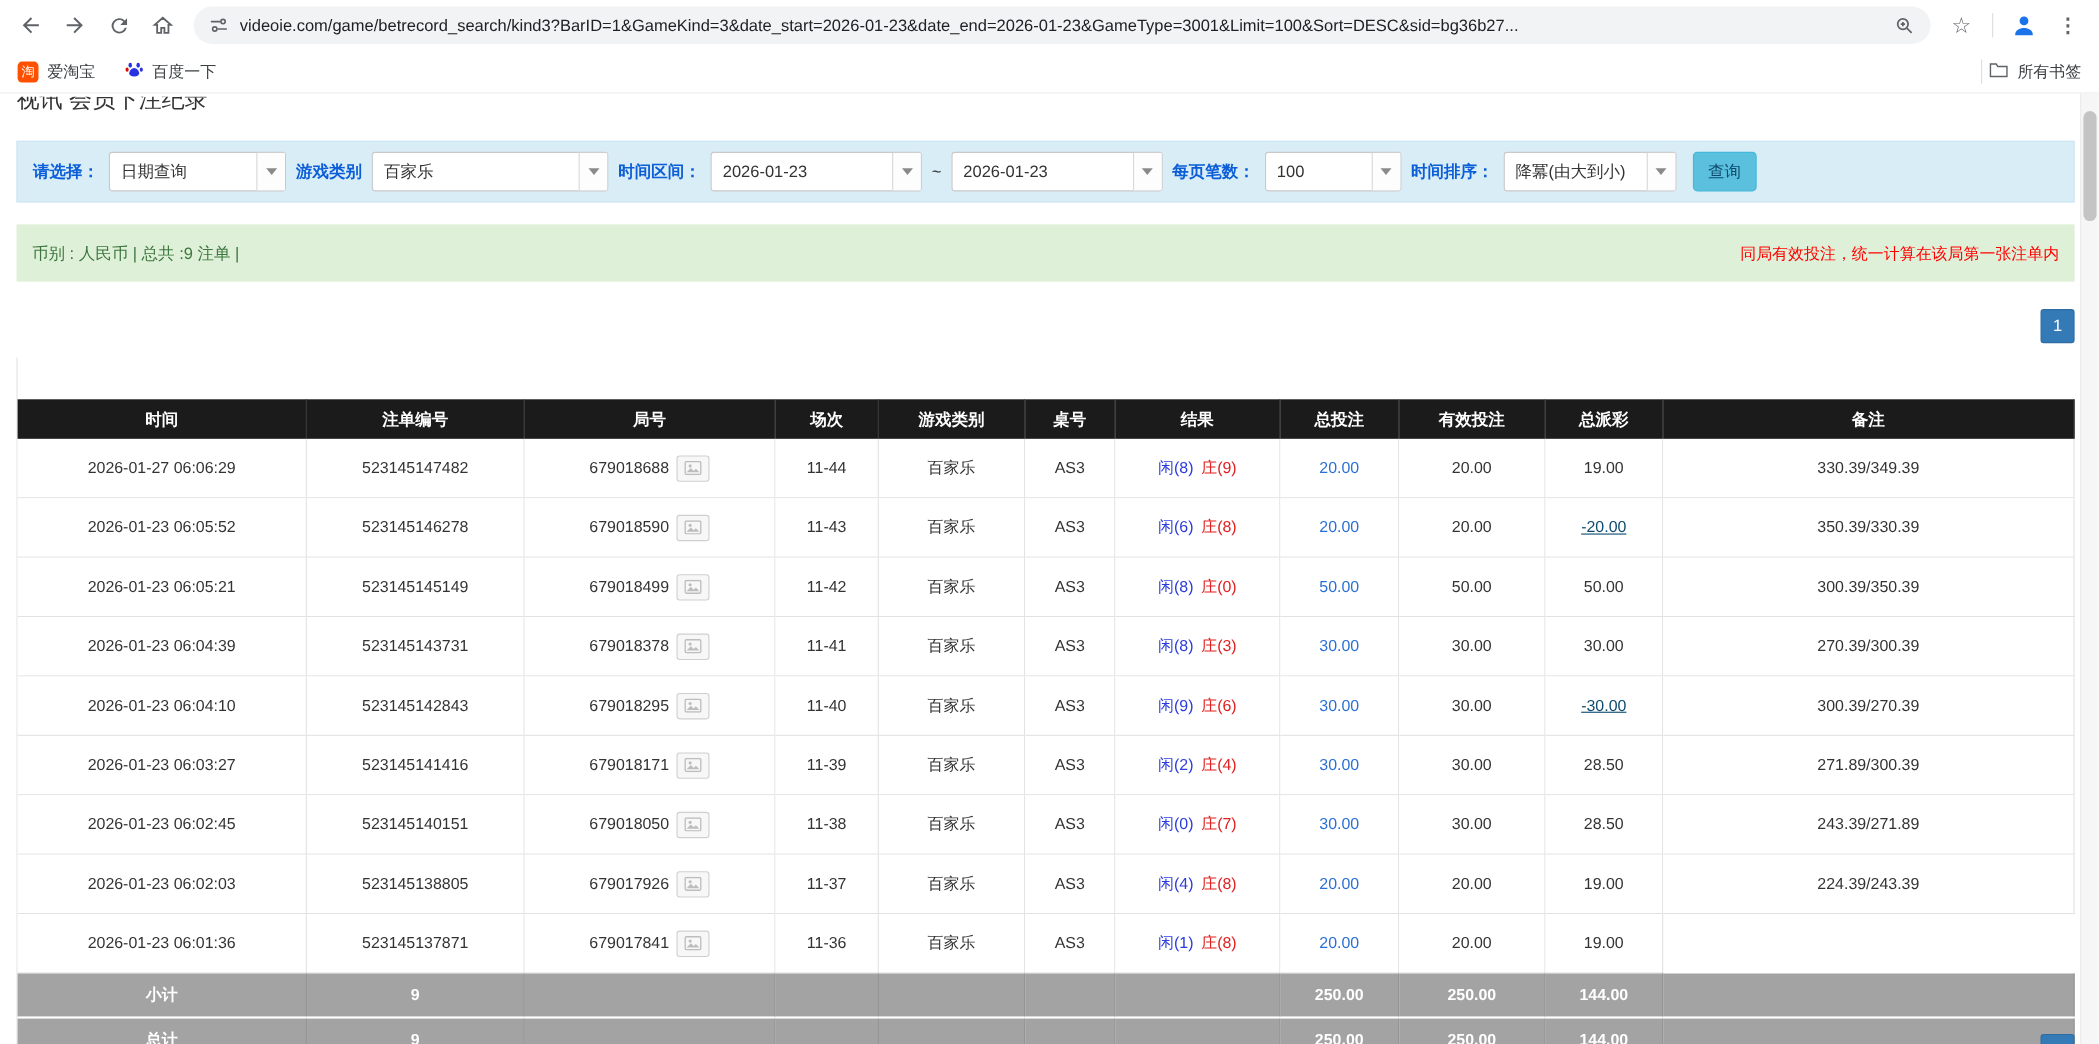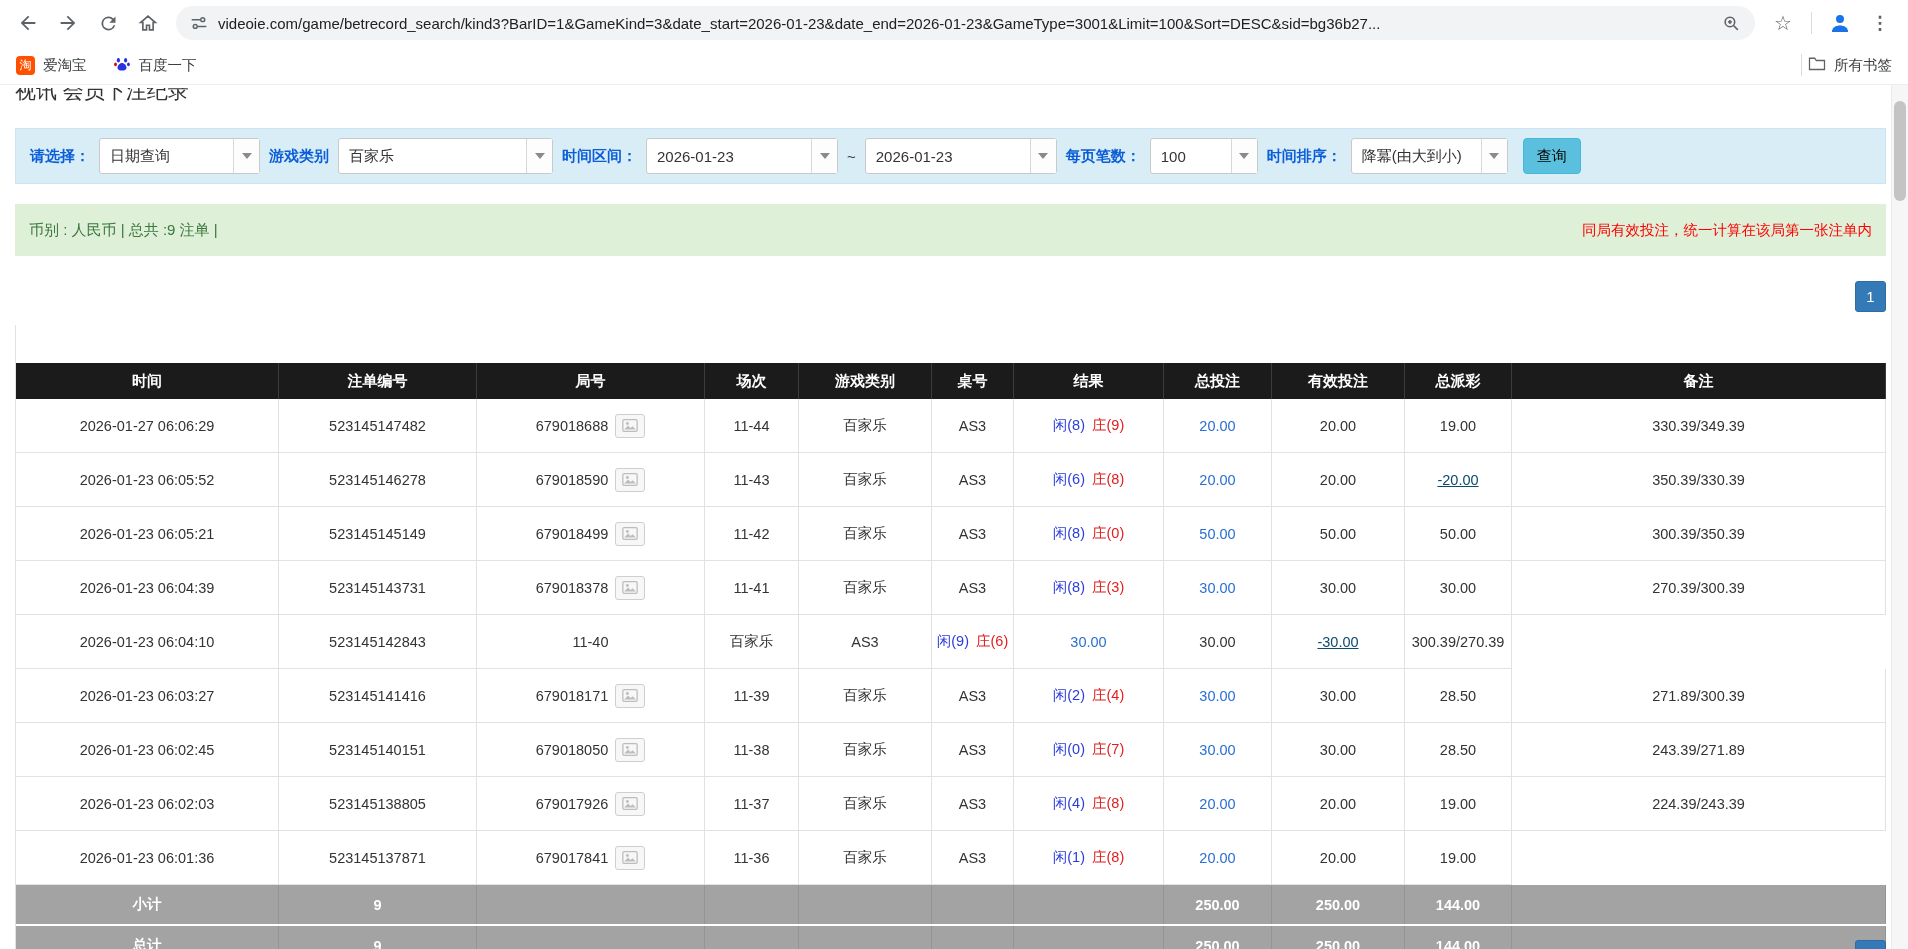--- a/index.html
+++ b/index.html
@@ -39,7 +39,7 @@
   .combo .dd { width:26px; border-left:1px solid #d8d8d8; display:flex; align-items:center; justify-content:center; background:#fdfdfd; }
   .caret { width:0; height:0; border-left:5px solid transparent; border-right:5px solid transparent; border-top:6px solid #8a8a8a; }
   .w-query { width:161px; } .w-game { width:215px; } .w-date { width:192px; }
-  .w-size { width:108px; } .w-sort { width:157px; }
+  .w-size { width:124px; } .w-sort { width:157px; }
   .tilde { font-size:15px; color:#333; }
   .btn-search { margin-left:6px; background:#5bc0de; border:1px solid #46b8da; color:#000000;
     height:36px; padding:0 13px; font-size:15px; border-radius:4px; cursor:pointer; }

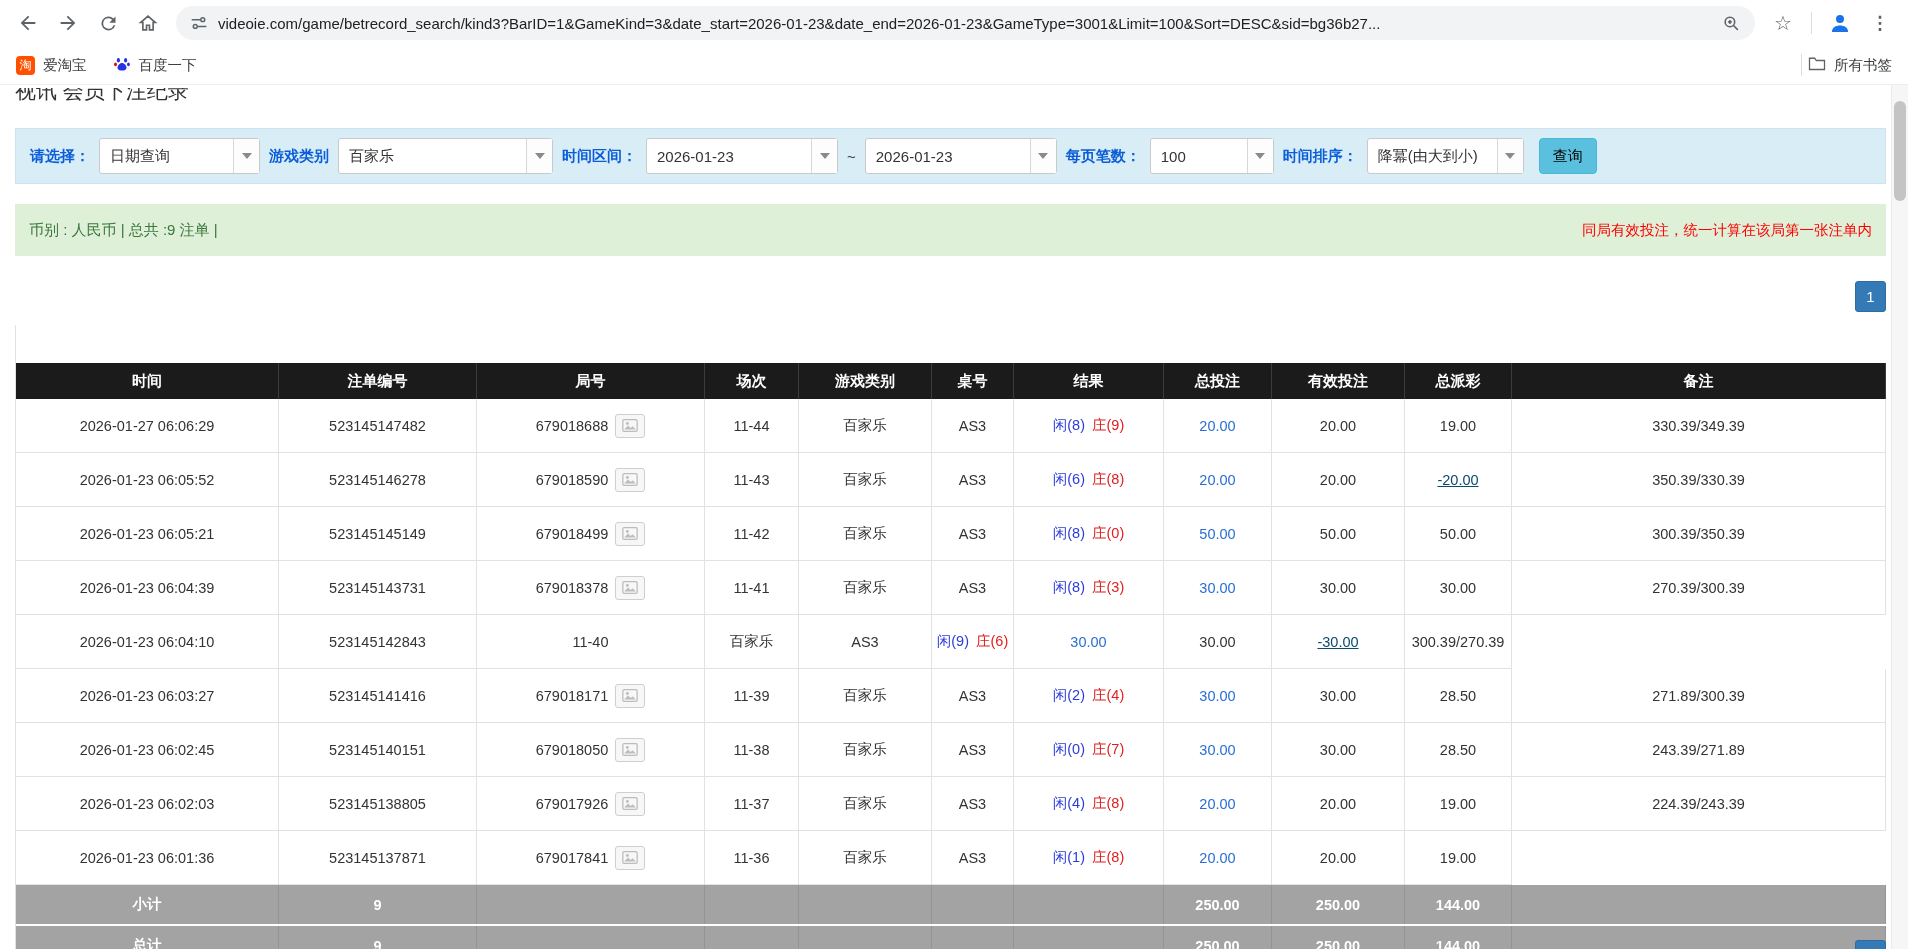--- a/index.html
+++ b/index.html
@@ -41,7 +41,7 @@
   .w-query { width:161px; } .w-game { width:215px; } .w-date { width:192px; }
   .w-size { width:124px; } .w-sort { width:157px; }
   .tilde { font-size:15px; color:#333; }
-  .btn-search { margin-left:6px; background:#5bc0de; border:1px solid #46b8da; color:#000000;
+  .btn-search { margin-left:6px; background:#5bc0de; border:1px solid #46b8da; color:#0c4a6e;
     height:36px; padding:0 13px; font-size:15px; border-radius:4px; cursor:pointer; }
 
   .summary { margin-top:20px; background:#dff0d8; height:52px; display:flex; align-items:center;

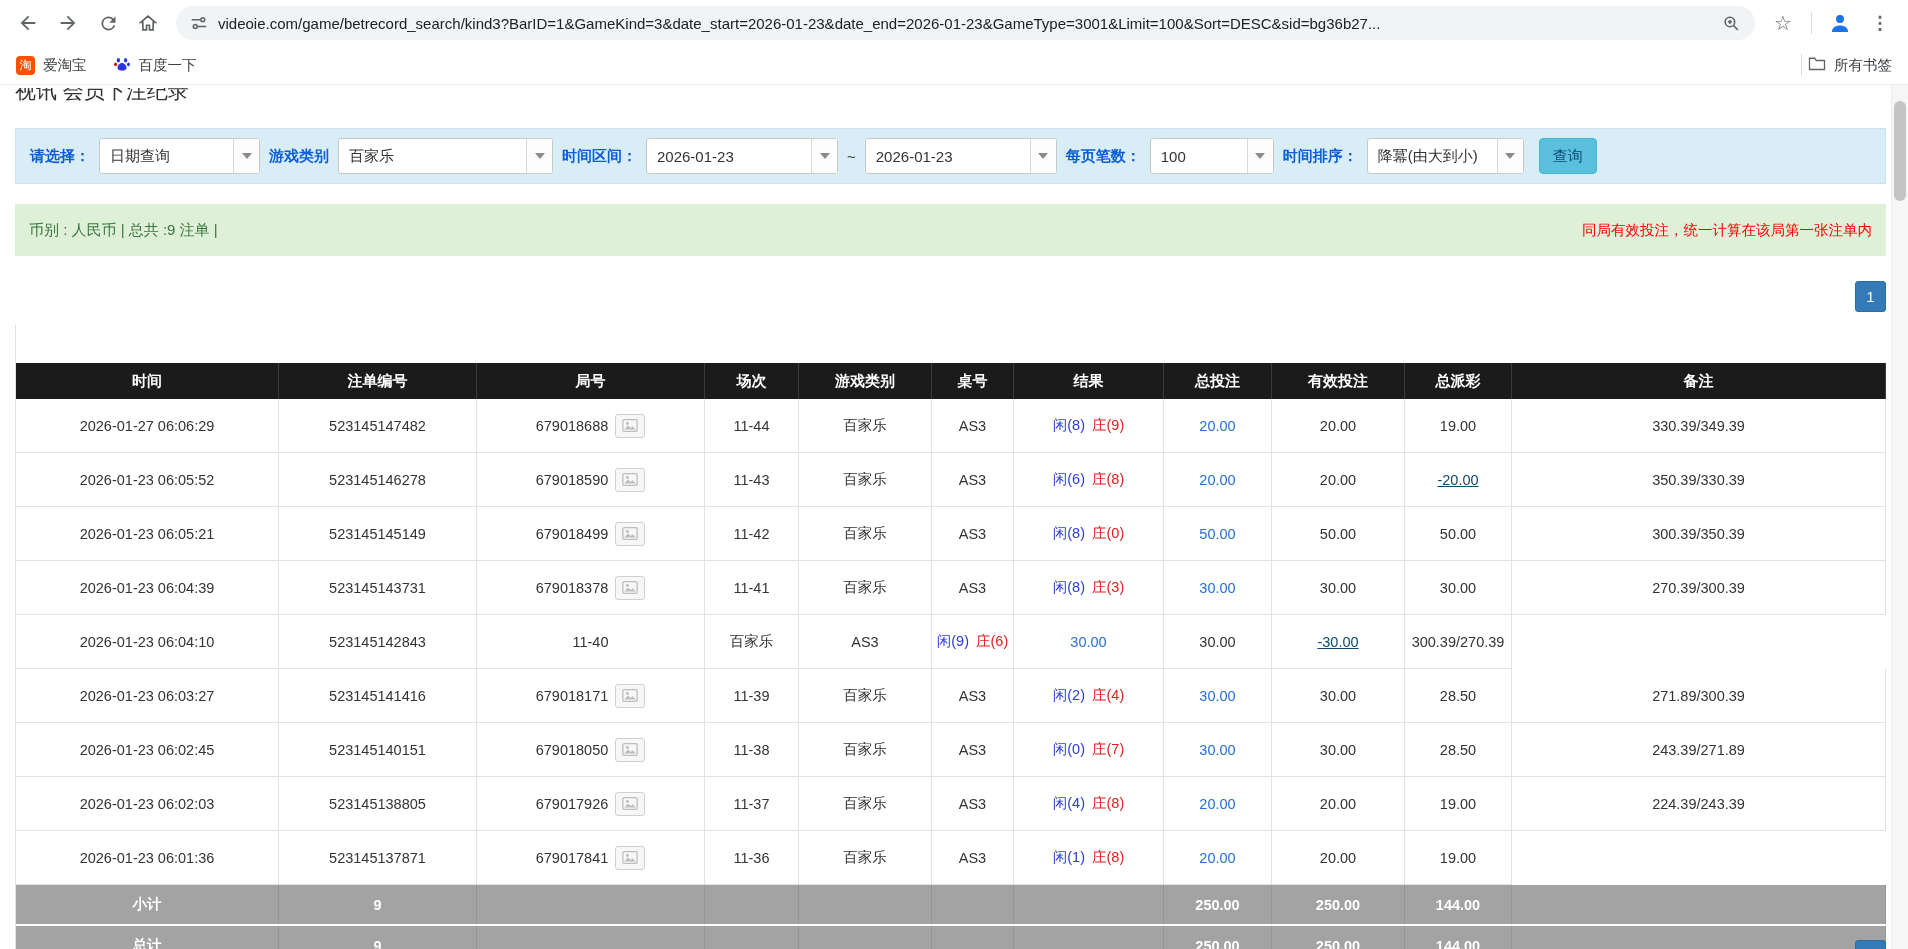--- a/index.html
+++ b/index.html
@@ -359,6 +359,16 @@
   <div class="tr">
     <div class="td c-time">2026-01-23 06:04:10</div>
     <div class="td c-betid">523145142843</div>
+    <div class="td c-round">
+      <span class="round-no">679018295</span>
+      <span class="img-btn">
+        <svg width="16" height="13" viewBox="0 0 24 20">
+                <rect x="1" y="1" width="22" height="18" rx="2" fill="none" stroke="#bdbdbd" stroke-width="2"></rect>
+                <circle cx="8" cy="7" r="2.2" fill="#bdbdbd"></circle>
+                <path d="M3 16l6-6 4 4 3-3 5 5z" fill="#bdbdbd"></path>
+              </svg>
+      </span>
+    </div>
     <div class="td c-session">11-40</div>
     <div class="td c-game">百家乐</div>
     <div class="td c-table">AS3</div>

